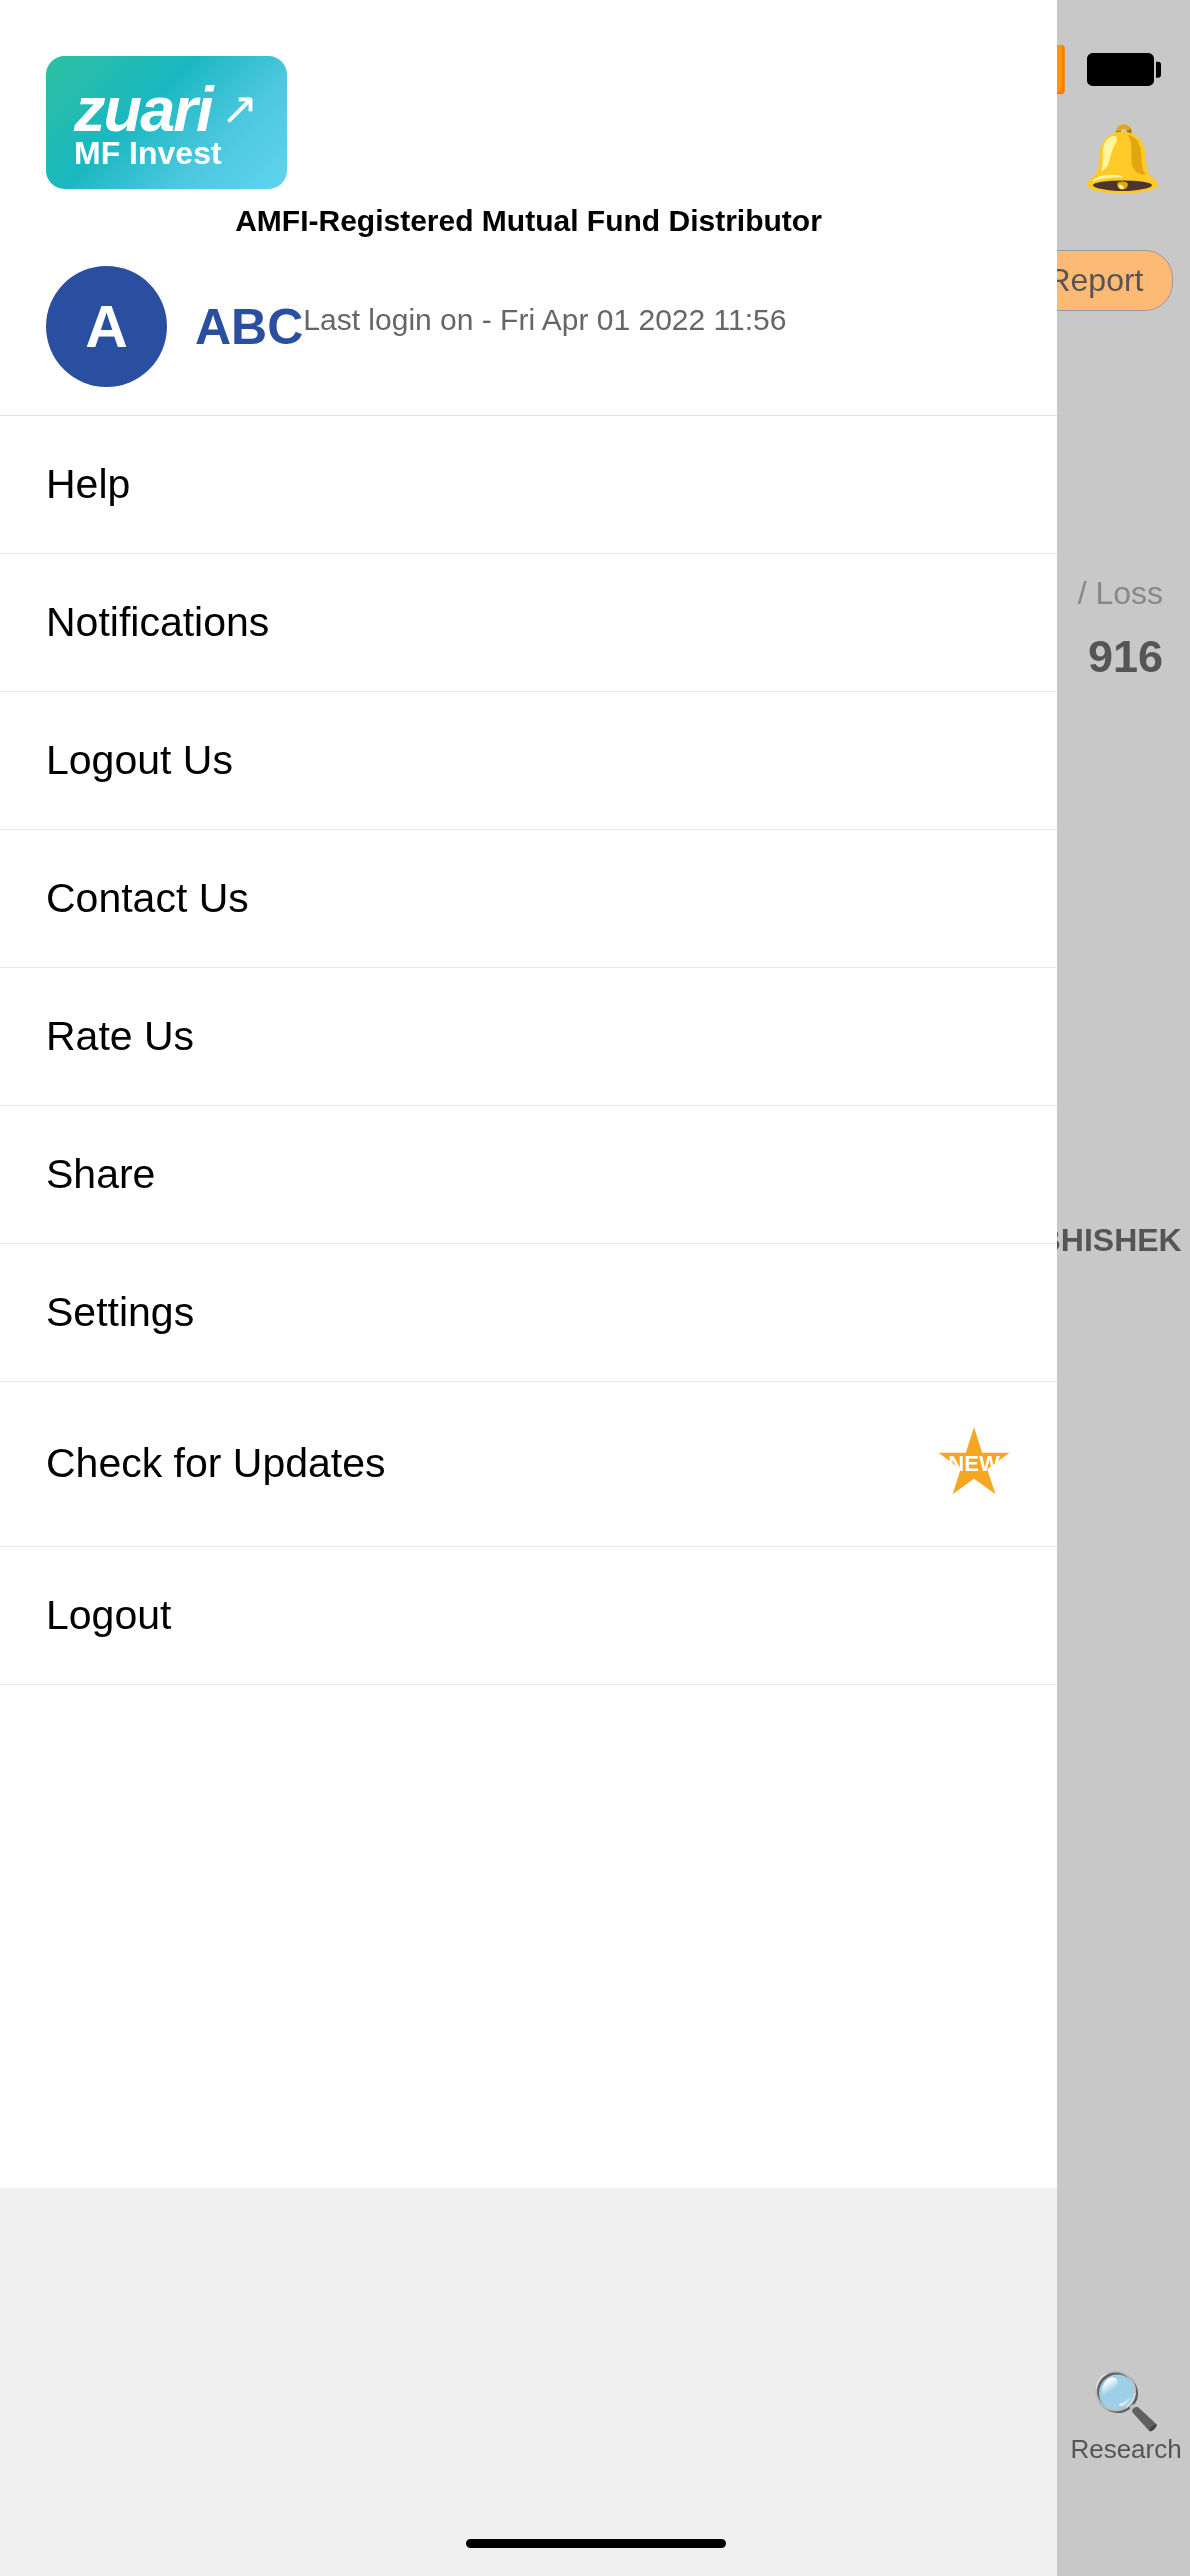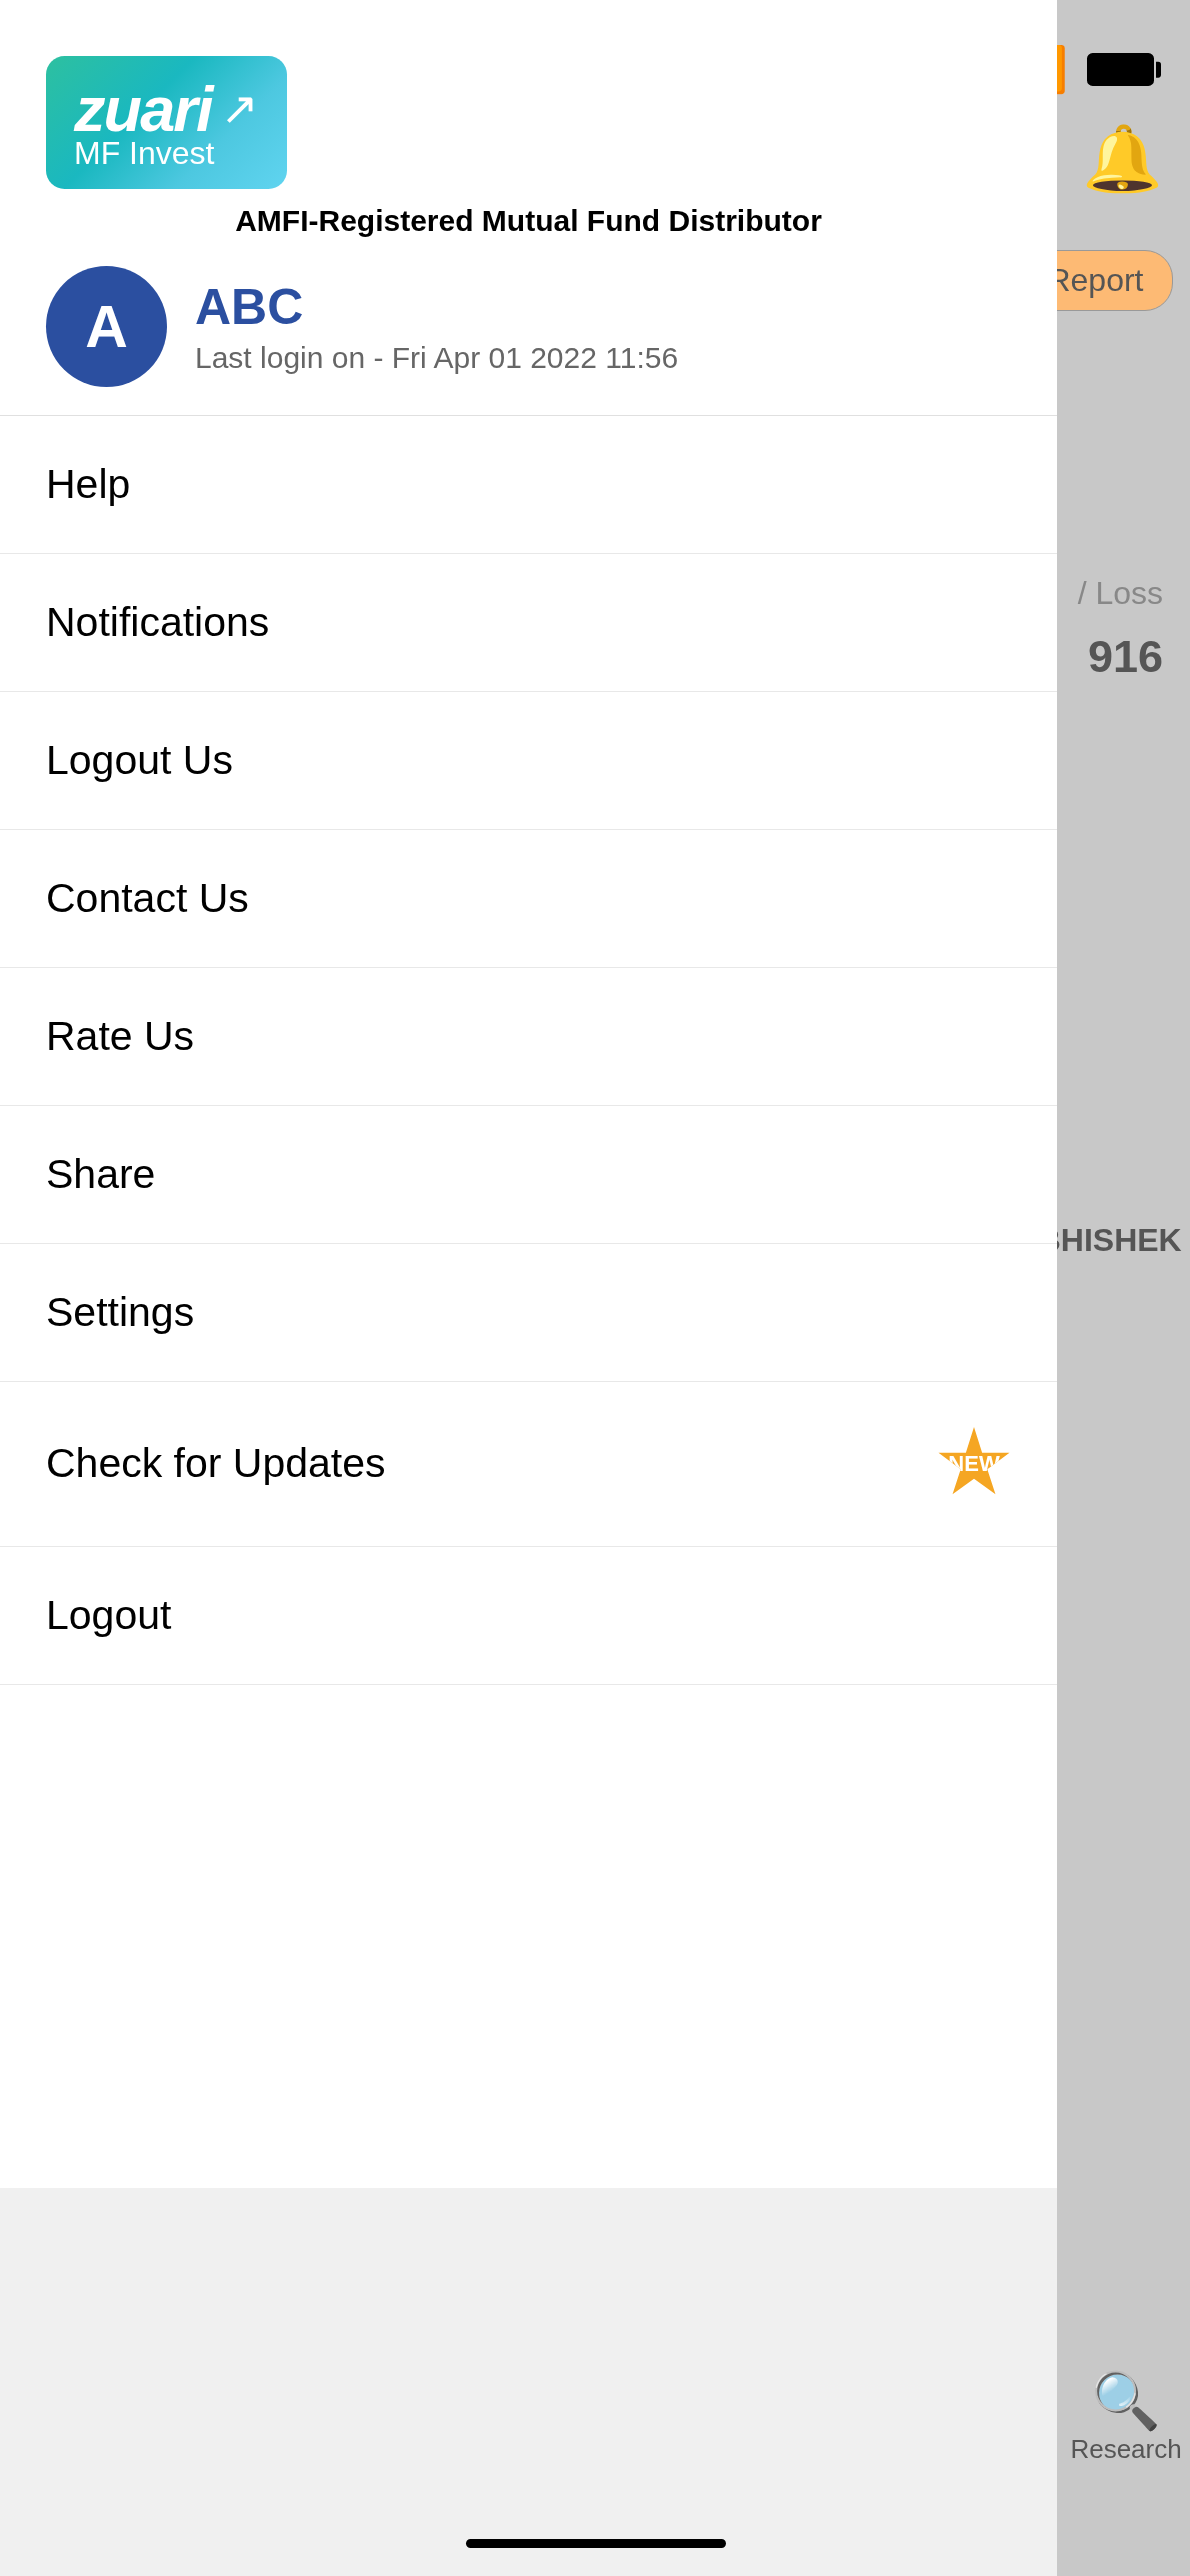--- a/index.html
+++ b/index.html
@@ -215,7 +215,7 @@
 
     .logo-mf {
       font-size: 32px;
-      font-weight: 400;
+      font-weight: 700;
       color: #fff;
       margin-top: -9.3px;
     }

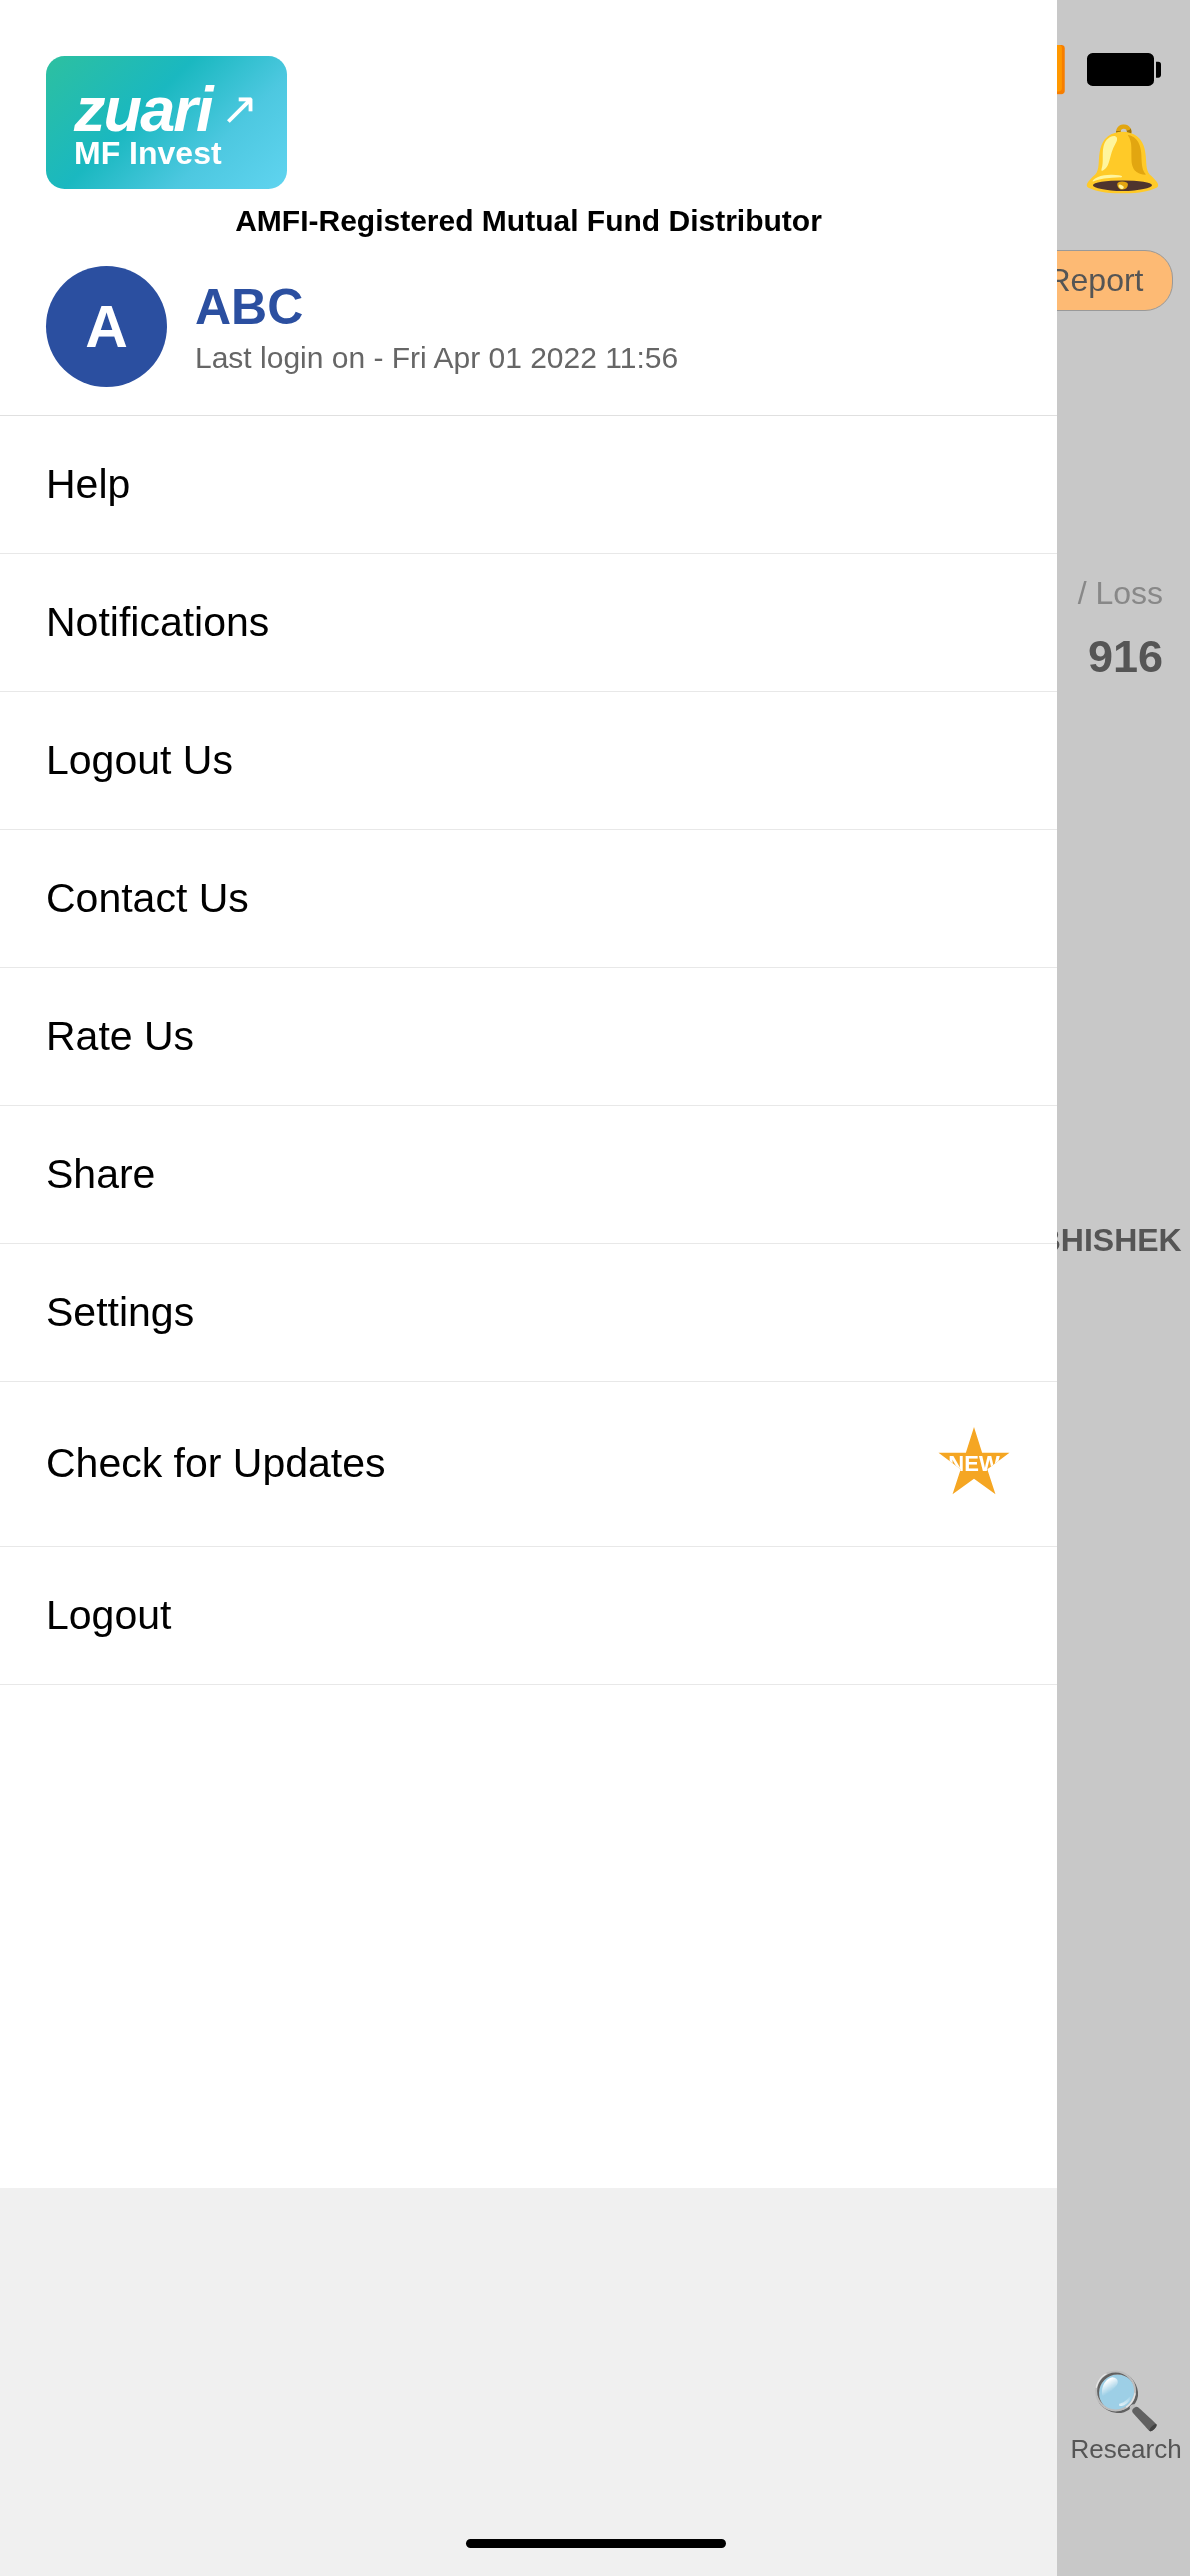--- a/index.html
+++ b/index.html
@@ -255,7 +255,7 @@
 
     .user-info {
       display: flex;
-      flex-direction: column;
+      flex-direction: row;
     }
 
     .user-name {

